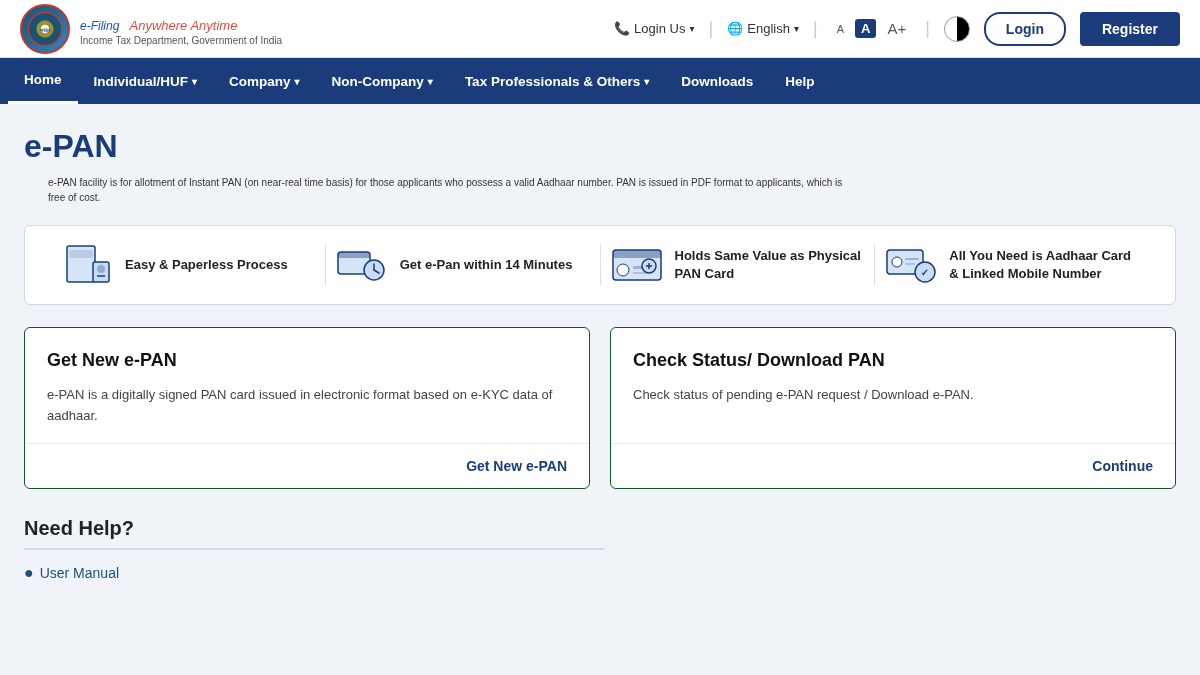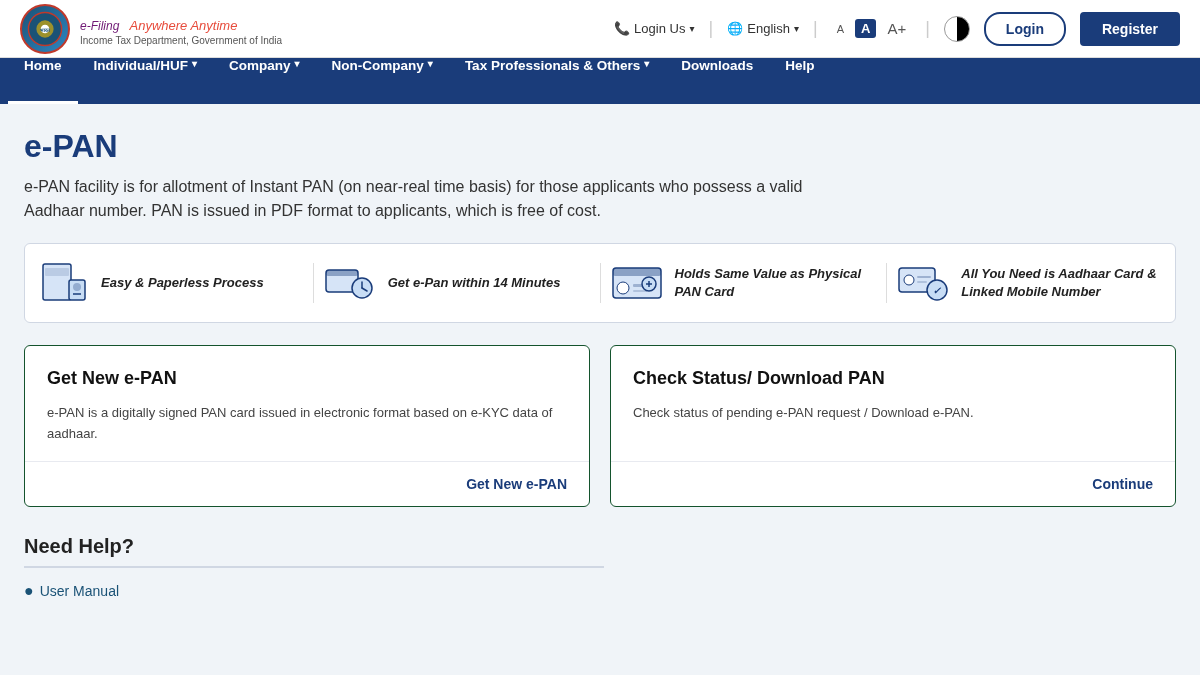--- a/index.html
+++ b/index.html
@@ -40,7 +40,7 @@
       color: #1a3c7a;
       line-height: 1.1;
     }
-    .logo-efiling span { color: #701a75; font-style: italic; font-size: 12px; font-weight: normal; }
+    .logo-efiling span { color: #1d4ed8; font-style: italic; font-size: 12px; font-weight: normal; }
     .logo-subtitle { font-size: 10px; color: #555; }
 
     .top-right {

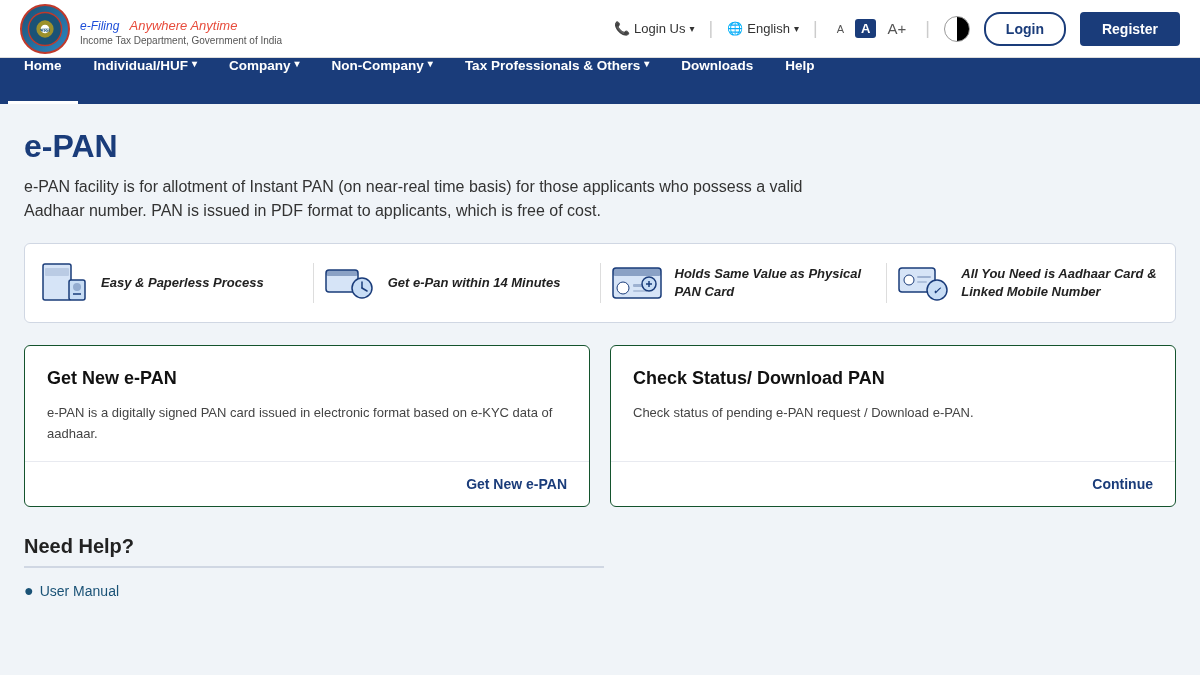--- a/index.html
+++ b/index.html
@@ -127,7 +127,7 @@
       font-weight: 600;
       padding: 0 16px;
       display: flex;
-      align-items: flex-start;
+      align-items: center;
       gap: 4px;
       cursor: pointer;
       position: relative;

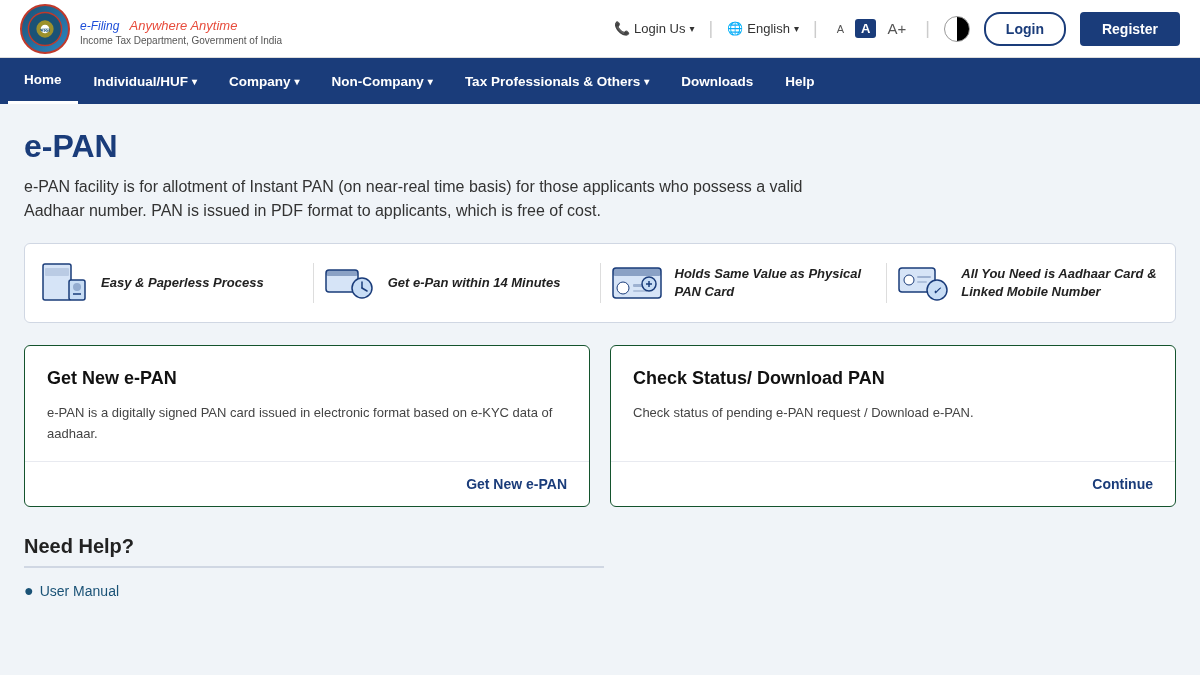--- a/index.html
+++ b/index.html
@@ -152,11 +152,12 @@
     }
 
     .page-desc {
-      font-size: 16px;
+      font-size: 10px;
       color: #333;
       margin-bottom: 20px;
       max-width: 800px;
       line-height: 1.5;
+      margin-left: 24px;
     }
 
     

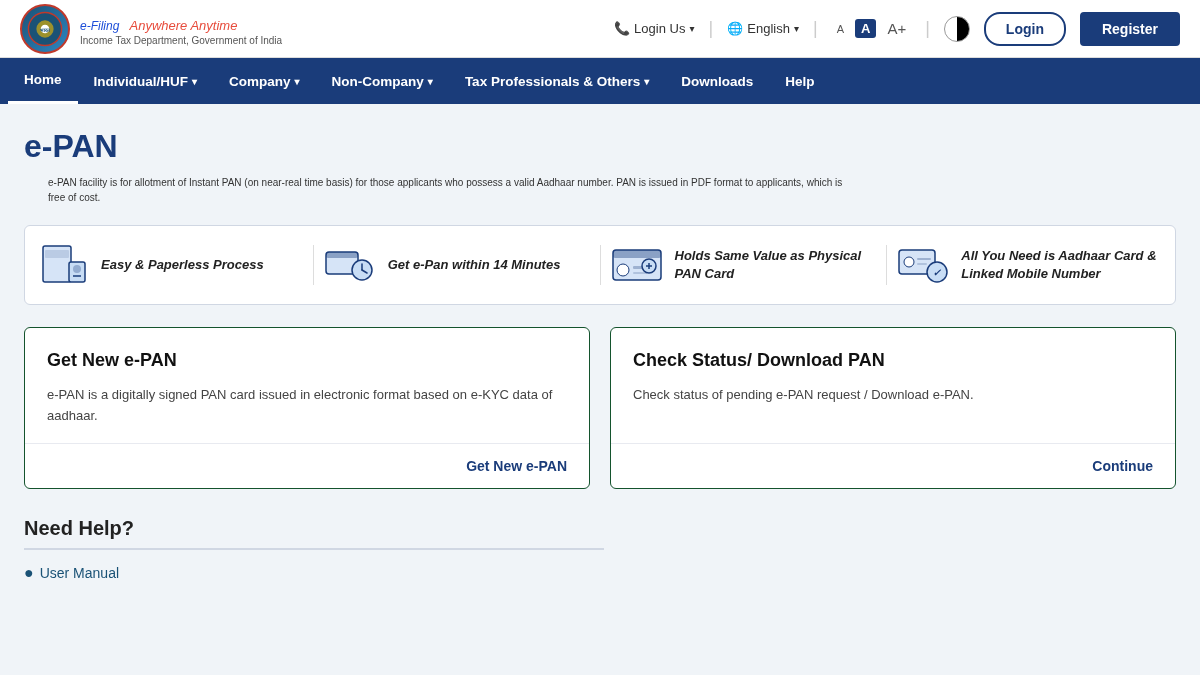--- a/index.html
+++ b/index.html
@@ -165,12 +165,11 @@
       background: #fff;
       border: 1px solid #d0d7e3;
       border-radius: 6px;
-      padding: 18px 12px;
+      padding: 18px 36px;
       display: flex;
       justify-content: space-around;
       align-items: center;
       margin-bottom: 22px;
-      font-style: italic;
     }
     .feature-item {
       display: flex;

